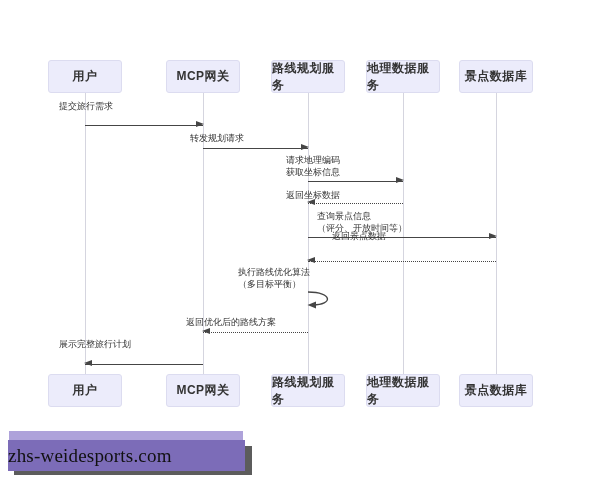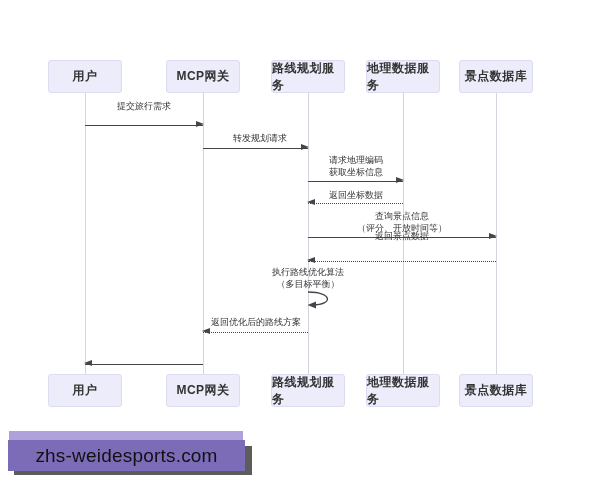--- a/index.html
+++ b/index.html
@@ -41,7 +41,7 @@
   
   .msg-text {
     position: absolute;
-    text-align: center;
+    text-align: left;
     font-size: 9px;
     line-height: 11.5px;
     color: #333333;

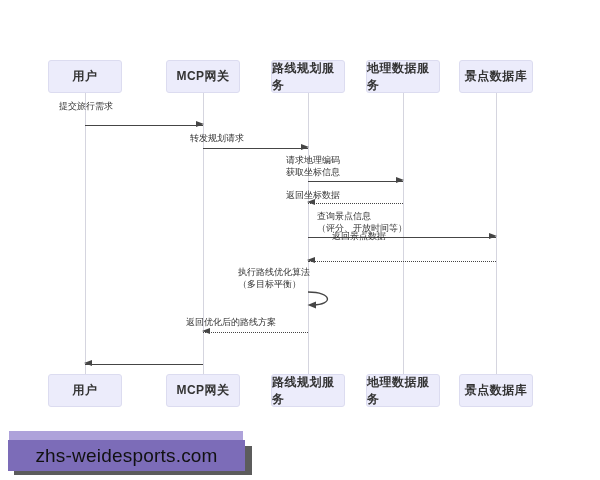--- a/index.html
+++ b/index.html
@@ -182,6 +182,7 @@
   </div>
 
   <div class="msg-text" style="left:59px;top:339px;width:170px">
+    <span class="ln">展示完整旅行计划</span>
   </div>
   <div class="arrow" style="left:85px;top:364px;width:118px">
     <span class="ah ah-l"></span>

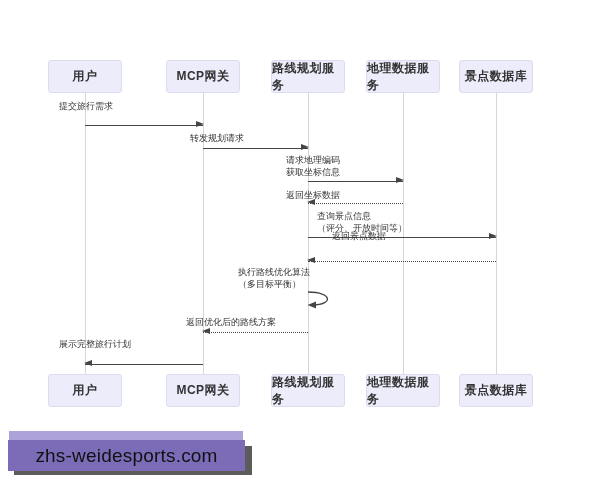--- a/index.html
+++ b/index.html
@@ -92,10 +92,11 @@
     background: #7C6CB8;
     display: flex;
     align-items: center;
-    justify-content: center;
+    justify-content: flex-start;
     font-size: 19px;
     color: #111111;
     letter-spacing: 0.2px;
+    font-family: Liberation Serif, serif;
   }
 </style>
 </head>

